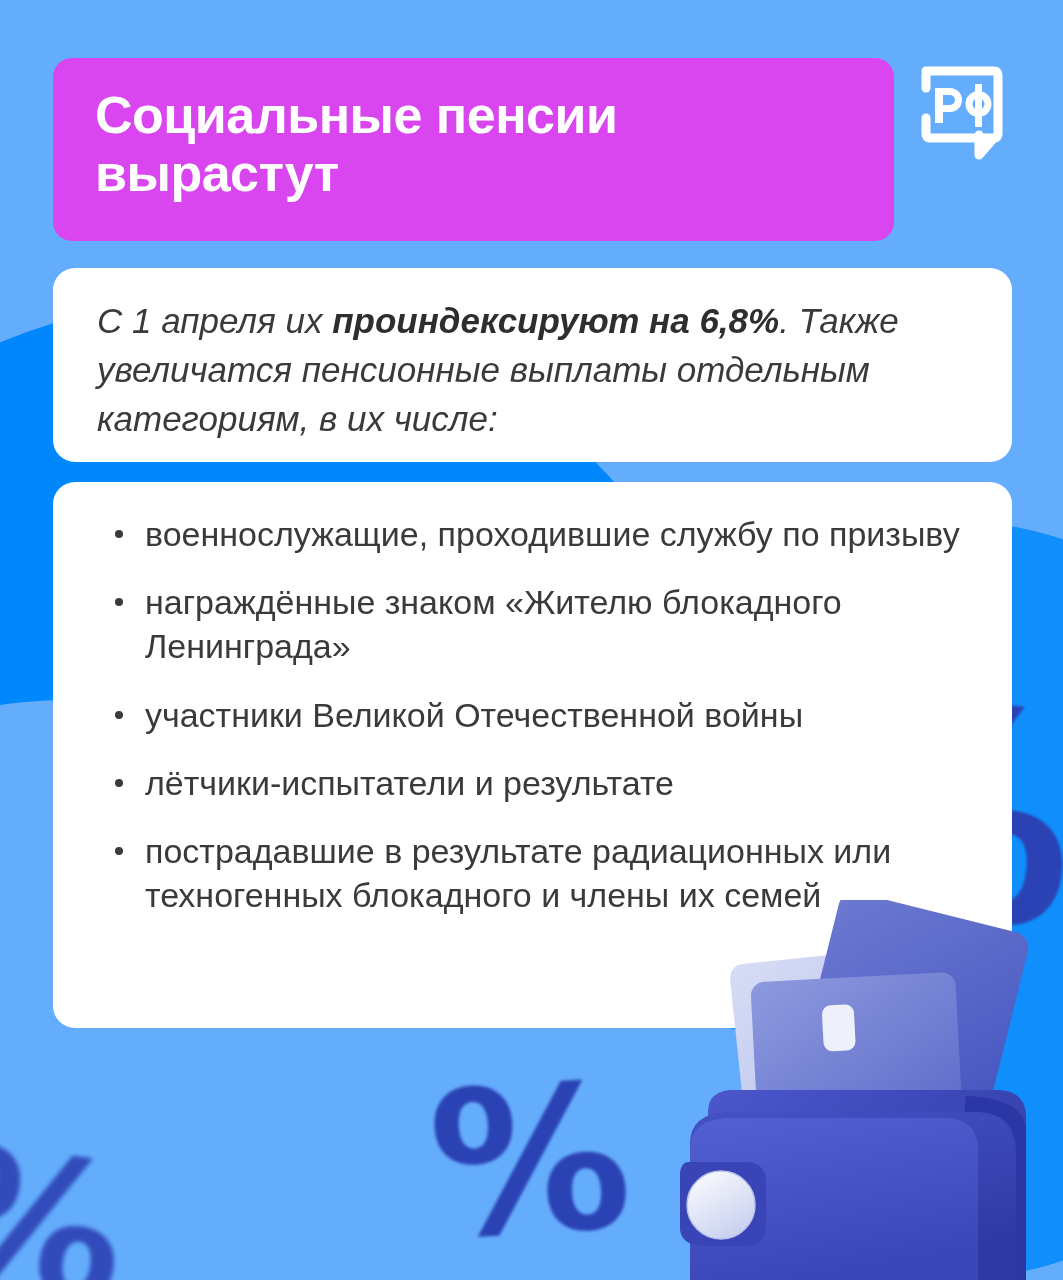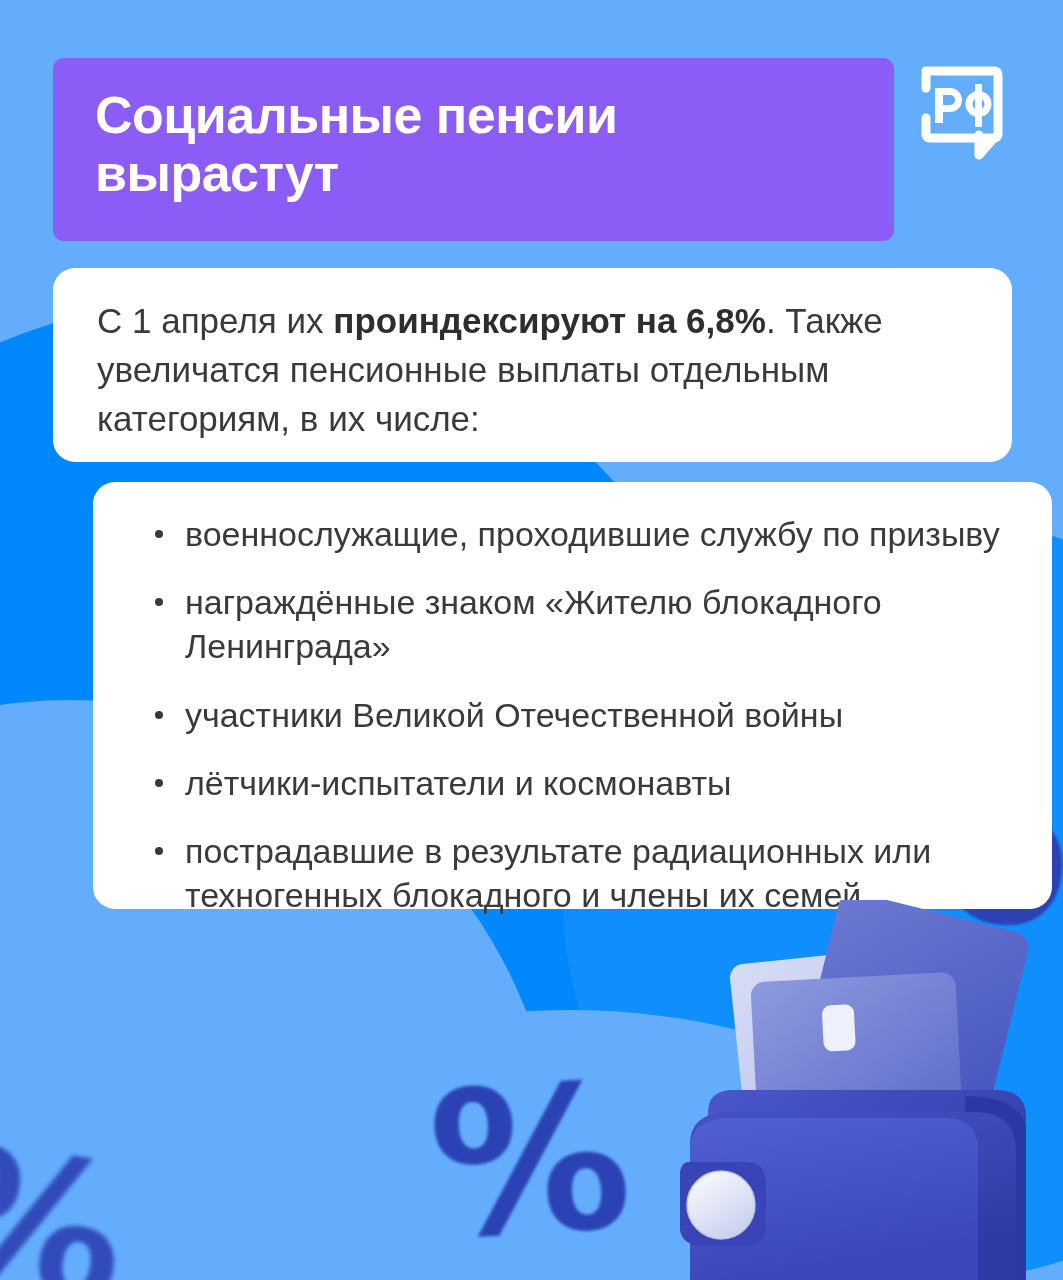--- a/index.html
+++ b/index.html
@@ -110,8 +110,8 @@
     top: 58px;
     width: 841px;
     height: 183px;
-    background: #8b5cf6;
-    border-radius: 11px;
+    background: #d946ef;
+    border-radius: 19px;
     box-sizing: border-box;
     padding: 28px 40px 0 42px;
   }

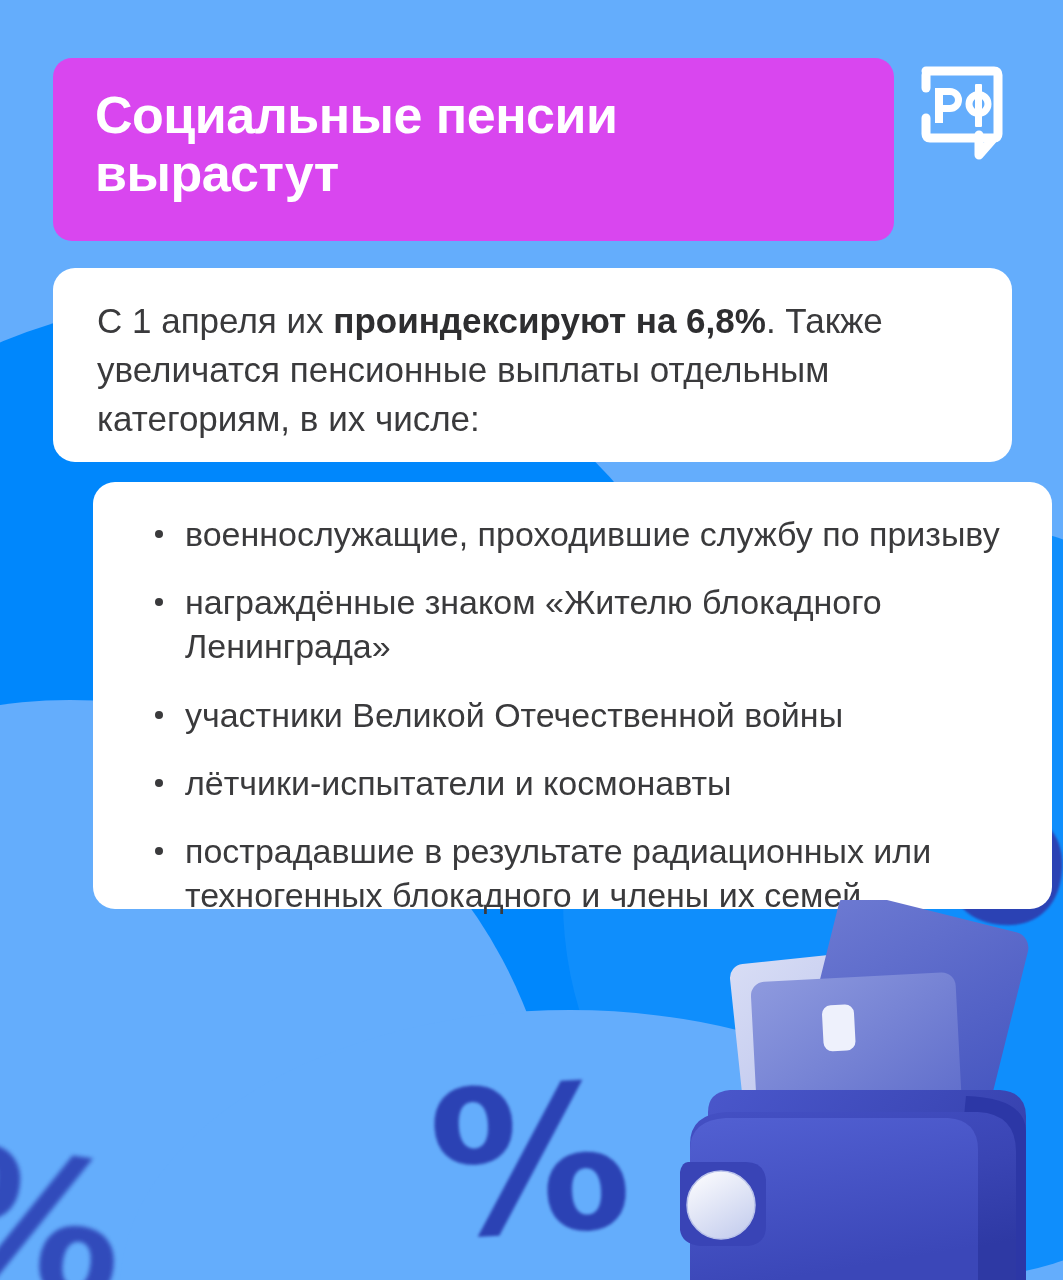--- a/index.html
+++ b/index.html
@@ -155,6 +155,7 @@
     font-size: 35px;
     line-height: 1.40;
     font-weight: 400;
+    font-style: italic;
   }
   .intro-text b { font-weight: 700; color: #2e2e30; }
 

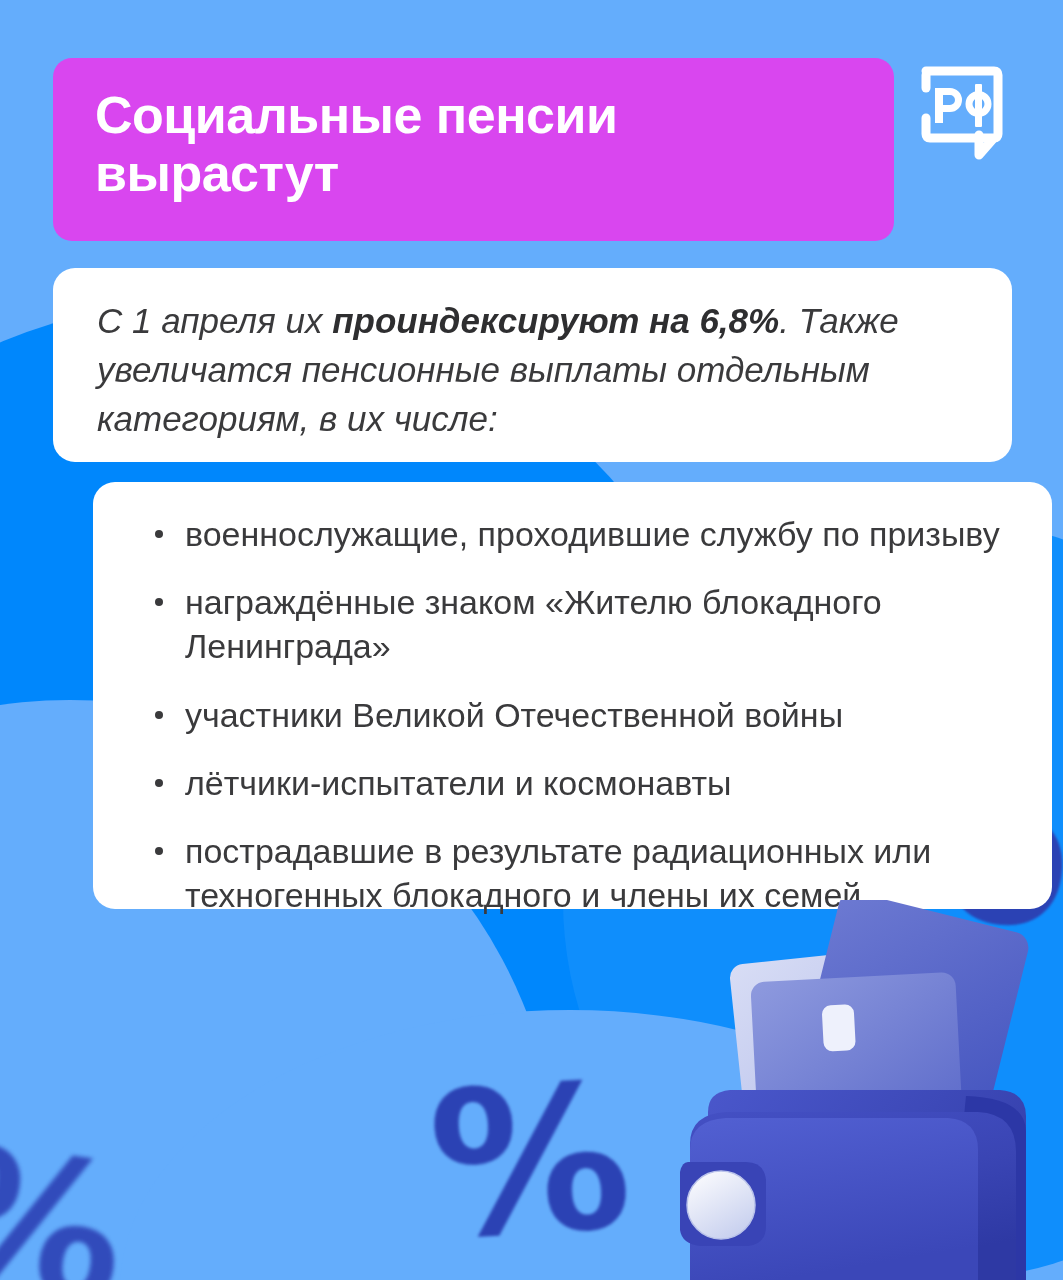--- a/index.html
+++ b/index.html
@@ -161,9 +161,8 @@
 
   .card-list {
     top: 482px;
-    height: 427px;
+    height: 546px;
     padding: 30px 44px 0 44px;
-    margin-left: 40px;
   }
   ul.bullets {
     margin: 0;

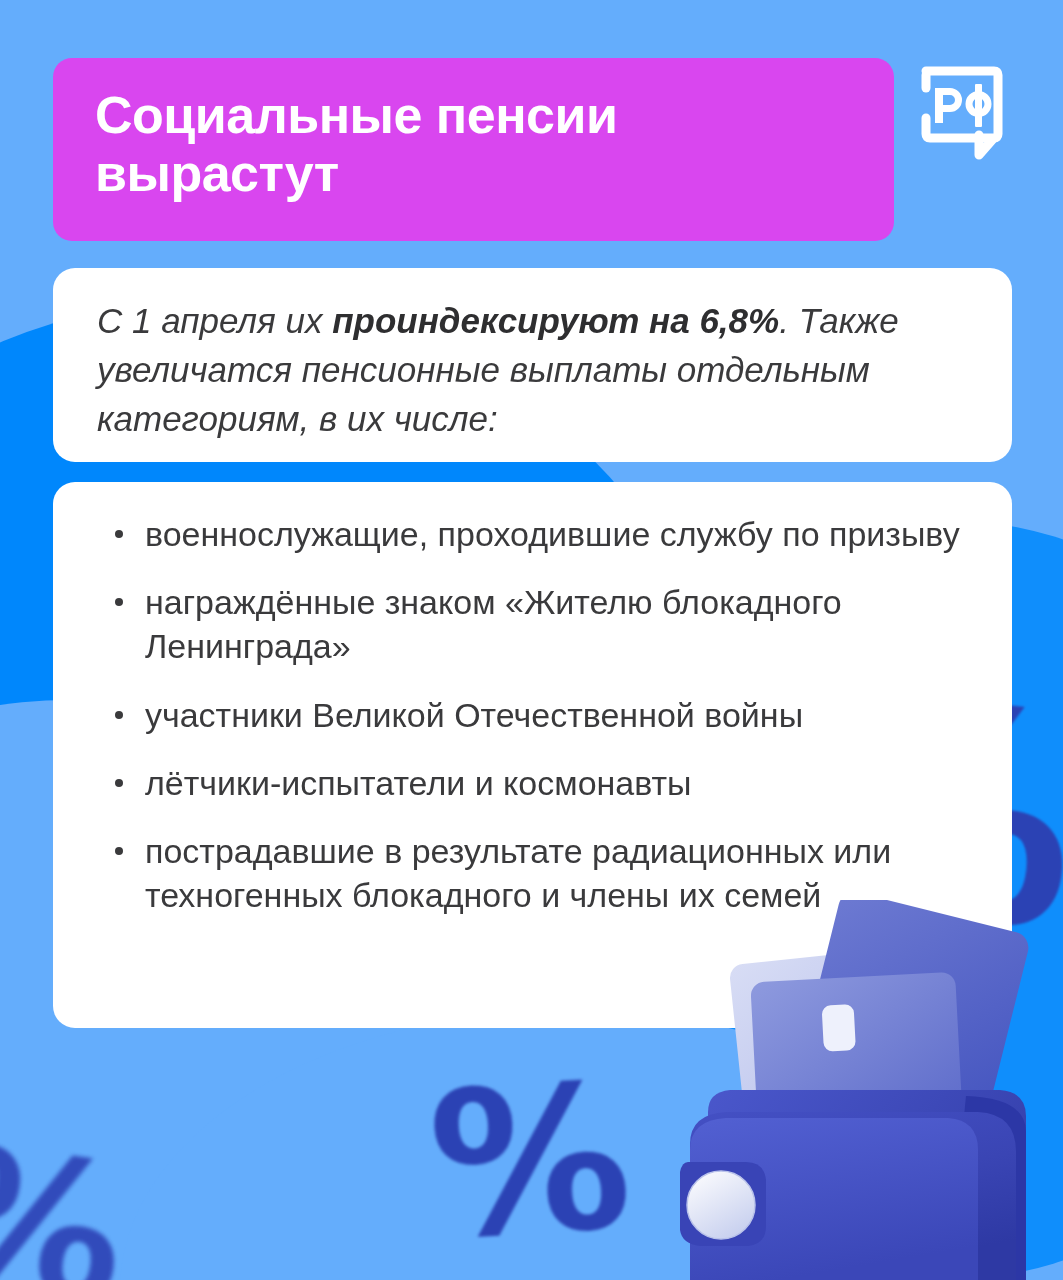--- a/index.html
+++ b/index.html
@@ -249,7 +249,7 @@
       <li>военнослужащие, проходившие службу по призыву</li>
       <li>награждённые знаком «Жителю блокадного Ленинграда»</li>
       <li>участники Великой Отечественной войны</li>
-      <li>лётчики-испытатели и космонавты</li>
+      <li>лётчики-испытатели и результате</li>
       <li>пострадавшие в результате радиационных или техногенных блокадного и члены их семей</li>
     </ul>
   </div>

